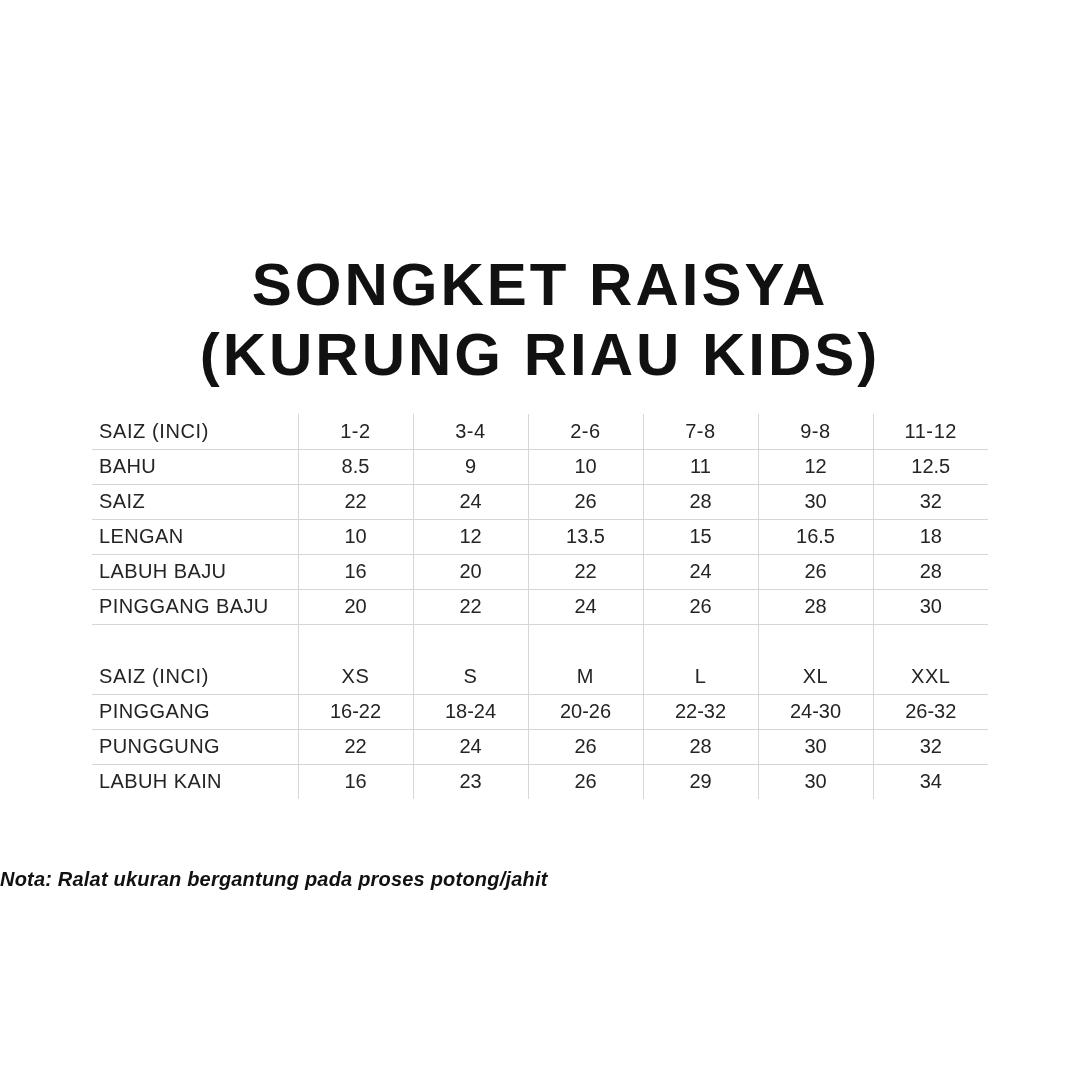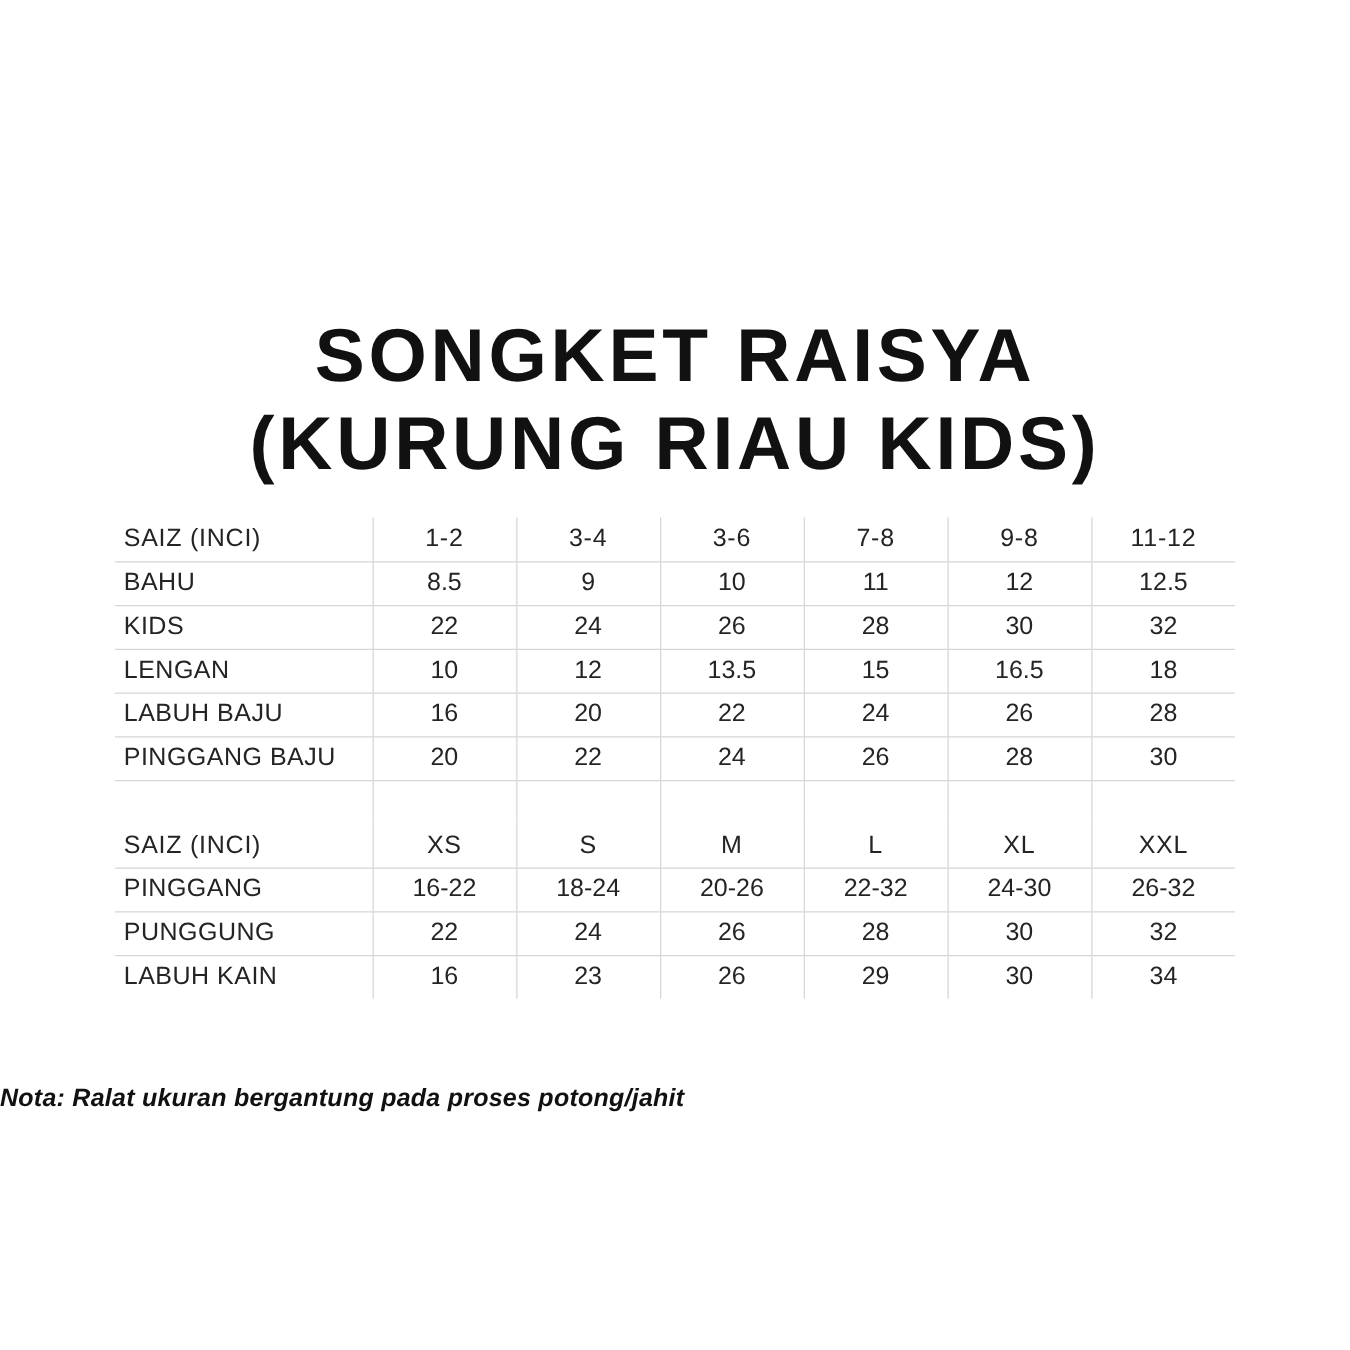--- a/index.html
+++ b/index.html
@@ -122,7 +122,7 @@
           <td class="row-label">SAIZ (INCI)</td>
           <td>1-2</td>
           <td>3-4</td>
-          <td>3-6</td>
+          <td>2-6</td>
           <td>7-8</td>
           <td>9-8</td>
           <td>11-12</td>

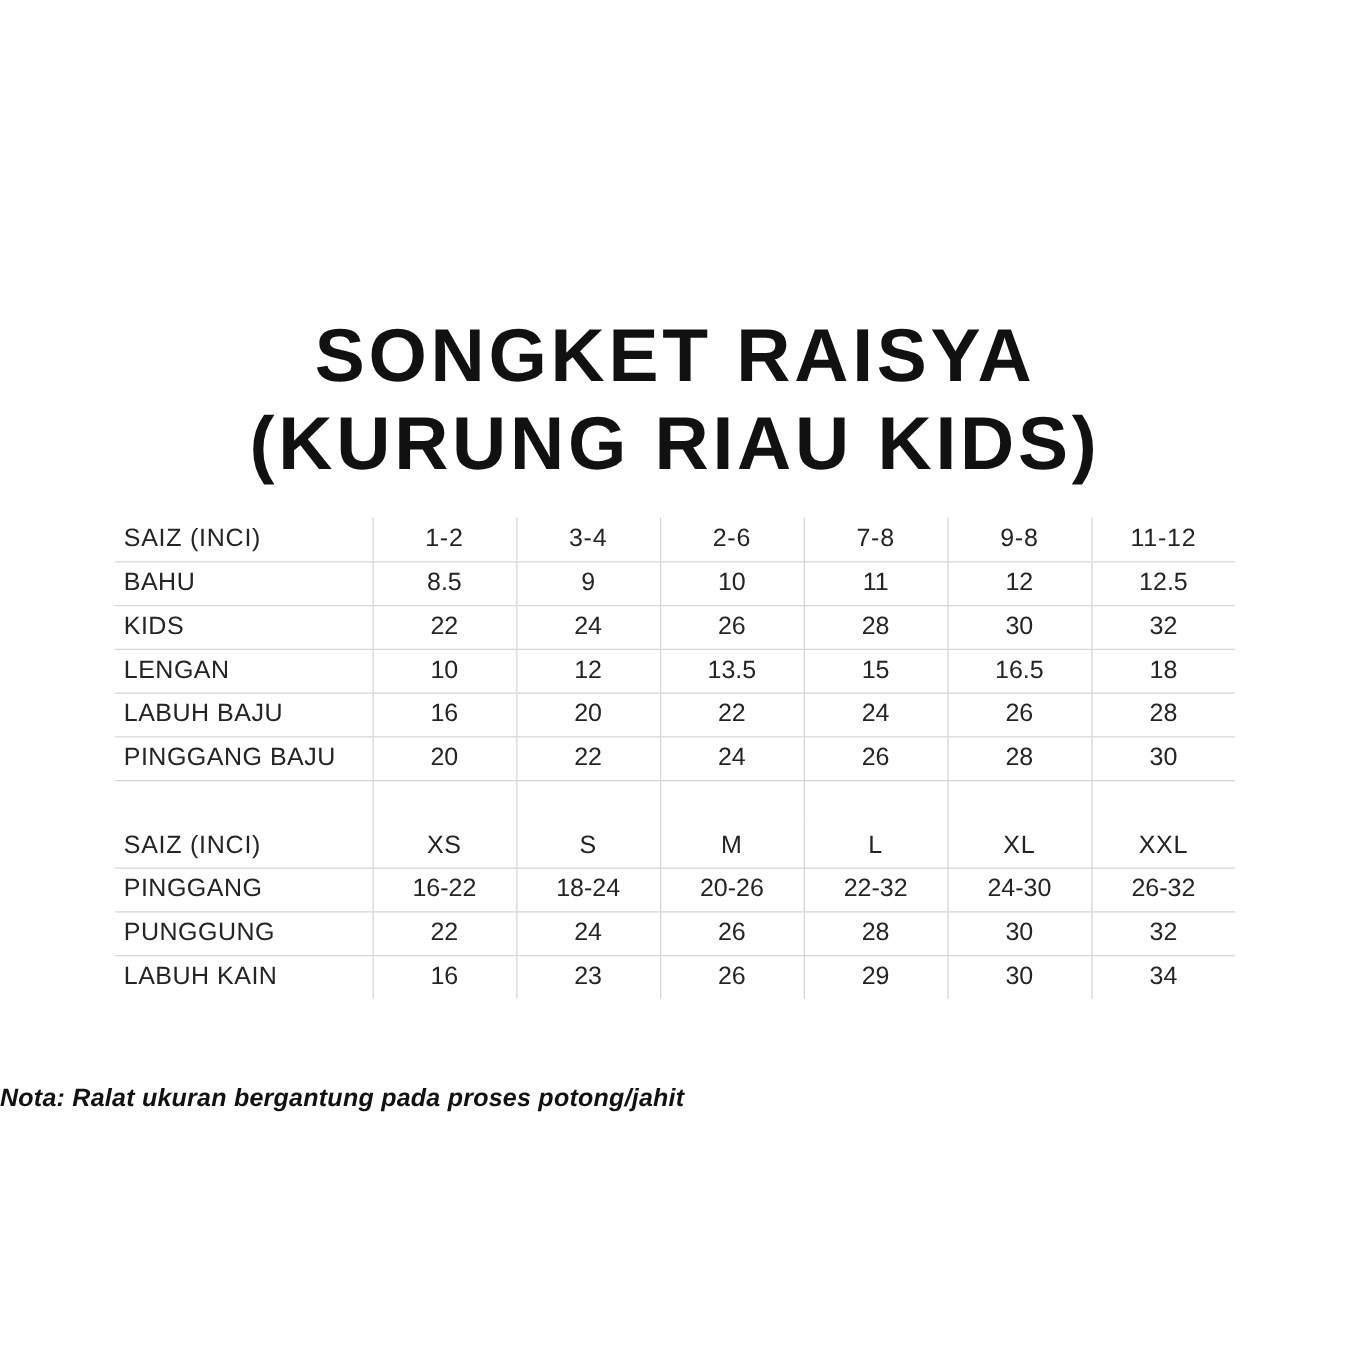--- a/index.html
+++ b/index.html
@@ -137,7 +137,7 @@
           <td>12.5</td>
         </tr>
         <tr>
-          <td class="row-label">KIDS</td>
+          <td class="row-label">SAIZ</td>
           <td>22</td>
           <td>24</td>
           <td>26</td>

